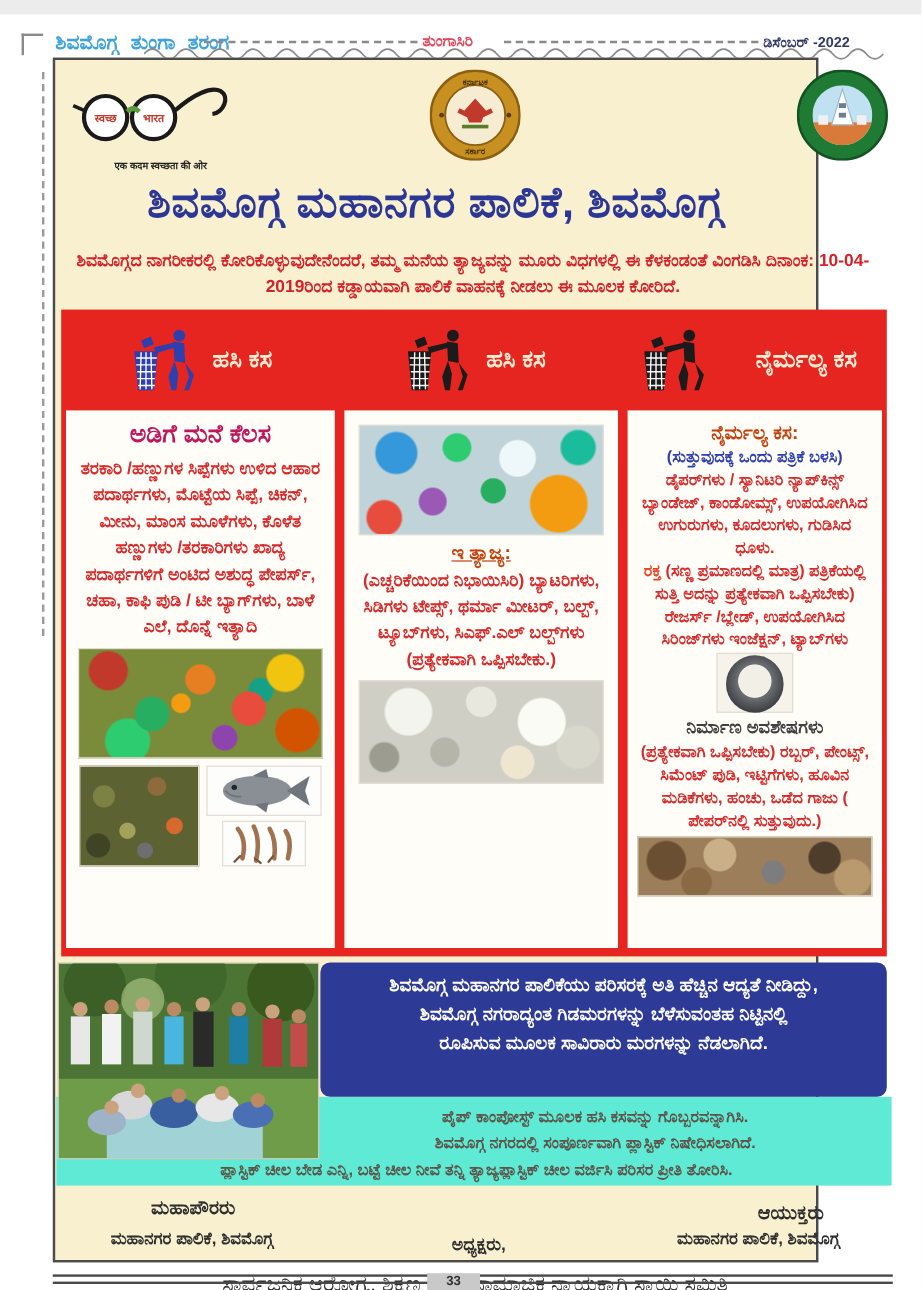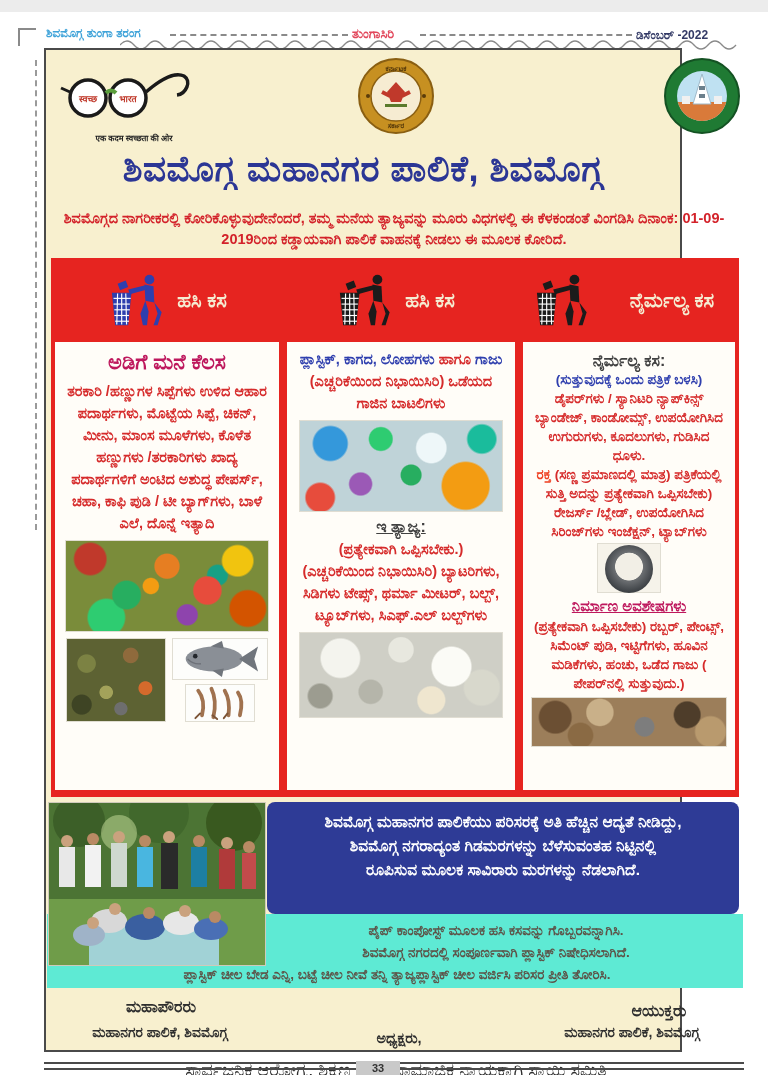--- a/index.html
+++ b/index.html
@@ -12,7 +12,7 @@
   .cropmark{left:18px;top:28px;width:16px;height:16px;border-left:2px solid #8a8a8a;border-top:2px solid #8a8a8a;}
   .leftdash{left:35px;top:60px;height:470px;width:0;border-left:2px dashed #9a9a9a;}
 
-  .mast-left{left:46px;top:26px;font-size:12px;font-weight:bold;color:#3fa3d9;white-space:nowrap;}
+  .mast-left{left:46px;top:26px;font-size:17px;font-weight:bold;color:#3fa3d9;white-space:nowrap;font-family:Liberation Mono, monospace;}
   .mast-center{left:352px;top:26px;font-size:13px;font-weight:bold;color:#e2485c;white-space:nowrap;}
   .mast-right{left:636px;top:28px;font-size:12px;font-weight:bold;color:#333a66;white-space:nowrap;}
   .dash1{left:170px;top:34px;width:178px;border-top:2px dashed #8a8a8a;}

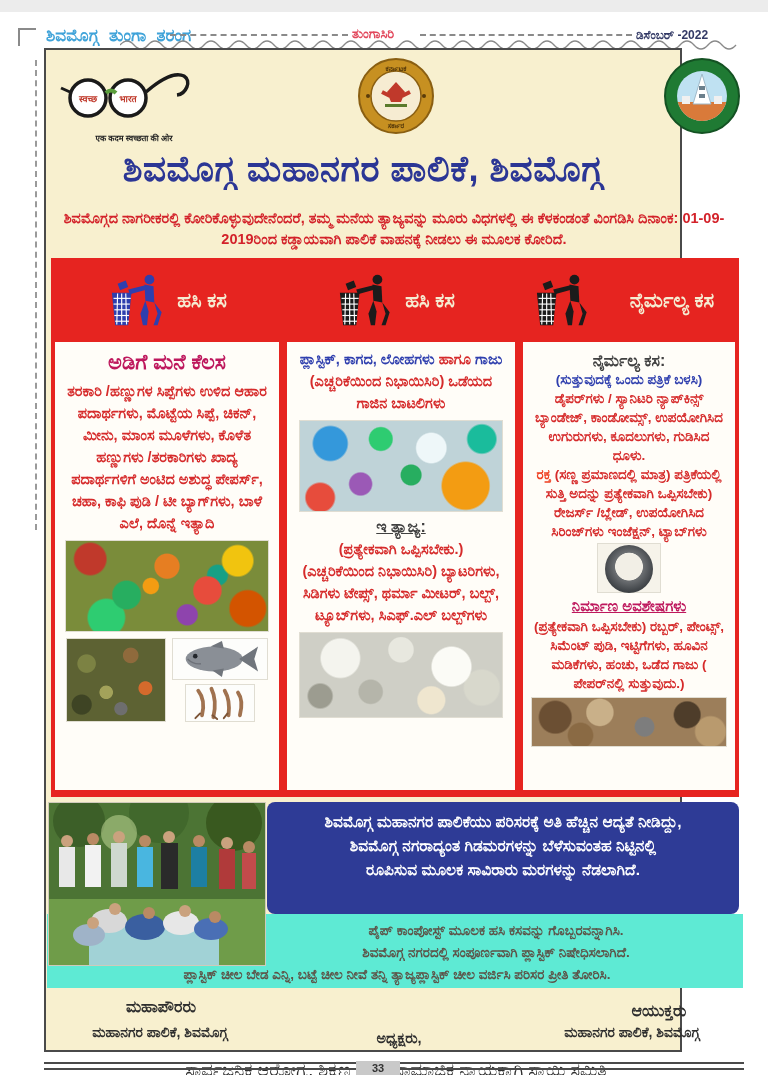--- a/index.html
+++ b/index.html
@@ -182,7 +182,7 @@
     </svg>
 
     <div class="abs title c">ಶಿವಮೊಗ್ಗ ಮಹಾನಗರ ಪಾಲಿಕೆ, ಶಿವಮೊಗ್ಗ</div>
-    <div class="abs intro c">ಶಿವಮೊಗ್ಗದ ನಾಗರೀಕರಲ್ಲಿ ಕೋರಿಕೊಳ್ಳುವುದೇನೆಂದರೆ, ತಮ್ಮ ಮನೆಯ ತ್ಯಾಜ್ಯವನ್ನು ಮೂರು ವಿಧಗಳಲ್ಲಿ ಈ ಕೆಳಕಂಡಂತೆ ವಿಂಗಡಿಸಿ ದಿನಾಂಕ: 01-09-2019ರಿಂದ ಕಡ್ಡಾಯವಾಗಿ ಪಾಲಿಕೆ ವಾಹನಕ್ಕೆ ನೀಡಲು ಈ ಮೂಲಕ ಕೋರಿದೆ.</div>
+    <div class="abs intro c">ಶಿವಮೊಗ್ಗದ ನಾಗರೀಕರಲ್ಲಿ ಕೋರಿಕೊಳ್ಳುವುದೇನೆಂದರೆ, ತಮ್ಮ ಮನೆಯ ತ್ಯಾಜ್ಯವನ್ನು ಮೂರು ವಿಧಗಳಲ್ಲಿ ಈ ಕೆಳಕಂಡಂತೆ ವಿಂಗಡಿಸಿ ದಿನಾಂಕ: 10-04-2019ರಿಂದ ಕಡ್ಡಾಯವಾಗಿ ಪಾಲಿಕೆ ವಾಹನಕ್ಕೆ ನೀಡಲು ಈ ಮೂಲಕ ಕೋರಿದೆ.</div>
 
     <div class="abs redbox">
       <div class="binrow">

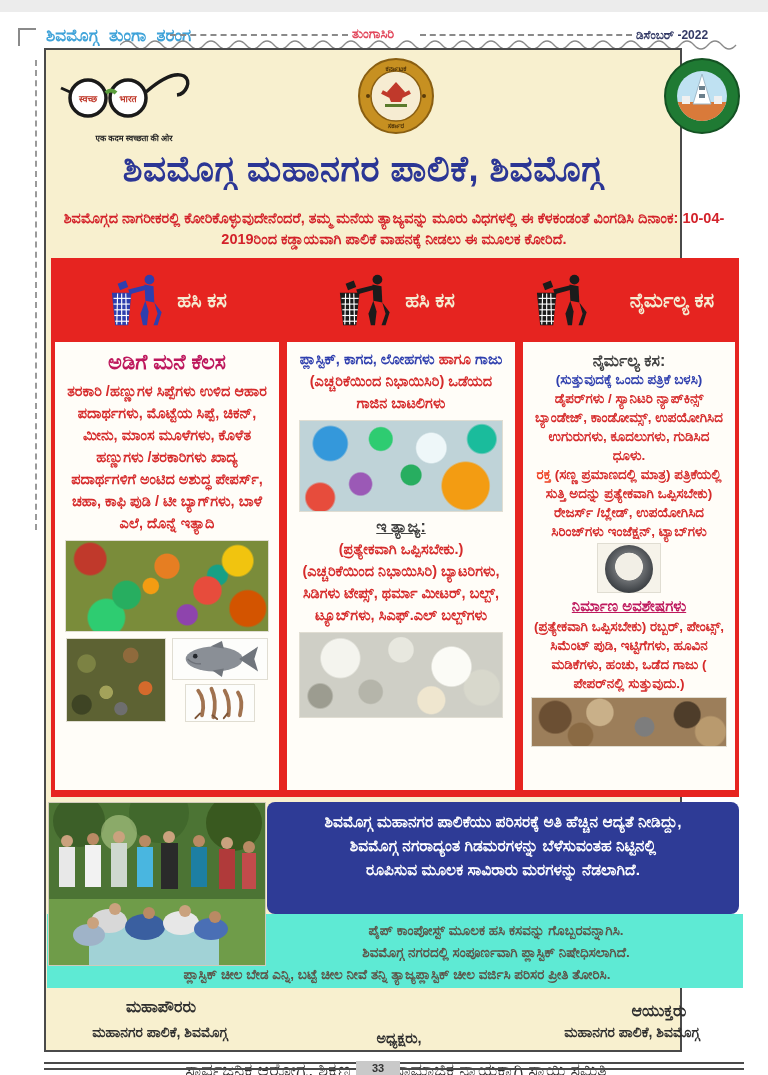--- a/index.html
+++ b/index.html
@@ -296,12 +296,6 @@
       </div>
 
       <div class="wcol col2">
-        <div class="t-red">
-          <span class="t-blue">ಪ್ಲಾಸ್ಟಿಕ್, ಕಾಗದ, ಲೋಹಗಳು</span>
-          <span>ಹಾಗೂ</span>
-          <span class="t-blue">ಗಾಜು</span>
-          <span>(ಎಚ್ಚರಿಕೆಯಿಂದ ನಿಭಾಯಿಸಿರಿ) ಒಡೆಯದ ಗಾಜಿನ ಬಾಟಲಿಗಳು</span>
-        </div>
         <div class="ph-plastic img"></div>
         <div class="h-blue-sm" style="text-decoration:underline;">ಇ ತ್ಯಾಜ್ಯ:</div>
         <div class="t-red">(ಪ್ರತ್ಯೇಕವಾಗಿ ಒಪ್ಪಿಸಬೇಕು.)</div>

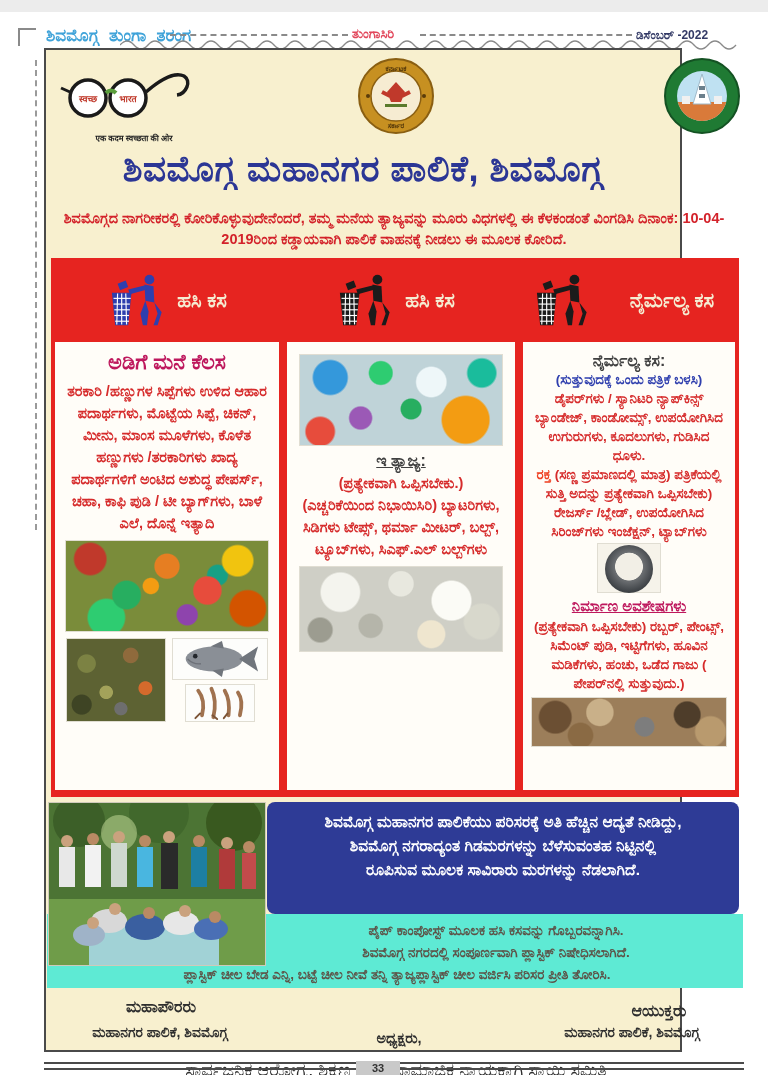--- a/index.html
+++ b/index.html
@@ -42,7 +42,7 @@
   .col3{left:472px;width:212px;}
 
   .h-blue{font-size:21px;font-weight:bold;color:#be185d;margin:2px 0 6px 0;}
-  .h-blue-sm{font-size:16px;font-weight:bold;color:#404040;margin:4px 0 2px 0;}
+  .h-blue-sm{font-size:16px;font-weight:bold;color:#c2410c;margin:4px 0 2px 0;}
   .h-blue-u{font-size:15px;font-weight:bold;color:#be185d;text-decoration:underline;margin:4px 0 2px 0;}
   .t-red{font-size:14.5px;font-weight:bold;color:#d62b2b;line-height:22px;}
   .t-red-sm{font-size:13.5px;font-weight:bold;color:#d62b2b;line-height:19px;}

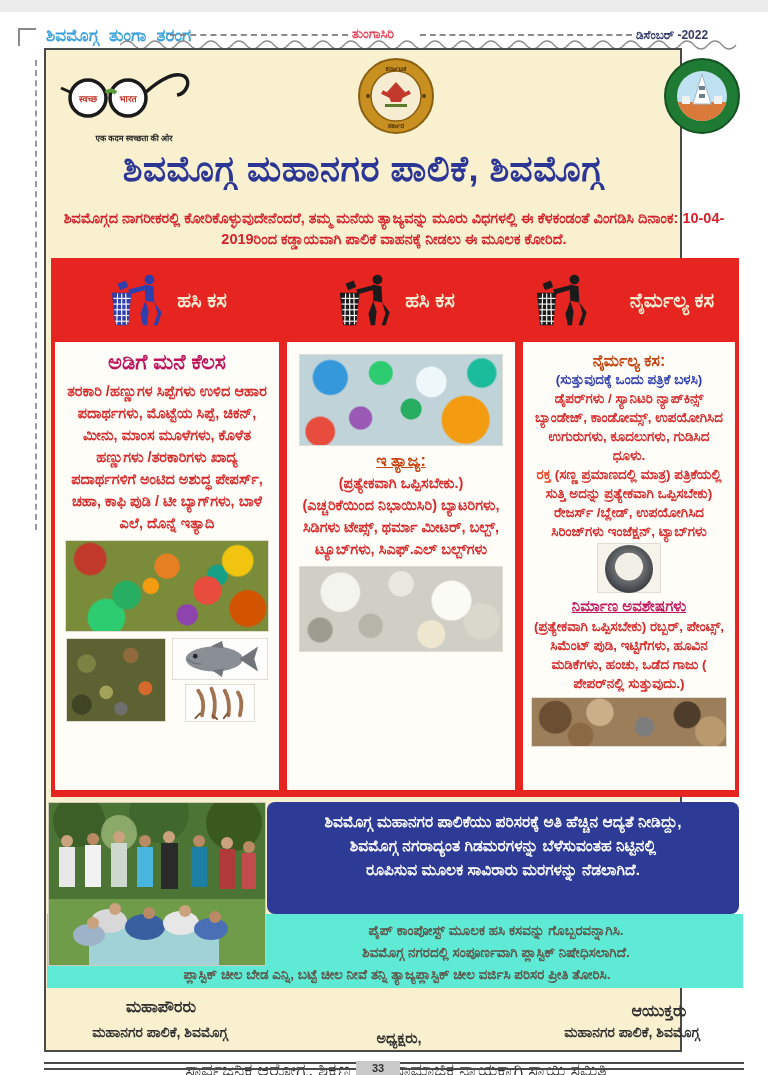--- a/index.html
+++ b/index.html
@@ -298,8 +298,8 @@
       <div class="wcol col2">
         <div class="ph-plastic img"></div>
         <div class="h-blue-sm" style="text-decoration:underline;">ಇ ತ್ಯಾಜ್ಯ:</div>
+        <div class="t-red">(ಎಚ್ಚರಿಕೆಯಿಂದ ನಿಭಾಯಿಸಿರಿ) ಬ್ಯಾಟರಿಗಳು, ಸಿಡಿಗಳು ಟೇಪ್ಸ್, ಥರ್ಮಾ ಮೀಟರ್, ಬಲ್ಬ್, ಟ್ಯೂಬ್‌ಗಳು, ಸಿಎಫ್.ಎಲ್ ಬಲ್ಬ್‌ಗಳು</div>
         <div class="t-red">(ಪ್ರತ್ಯೇಕವಾಗಿ ಒಪ್ಪಿಸಬೇಕು.)</div>
-        <div class="t-red">(ಎಚ್ಚರಿಕೆಯಿಂದ ನಿಭಾಯಿಸಿರಿ) ಬ್ಯಾಟರಿಗಳು, ಸಿಡಿಗಳು ಟೇಪ್ಸ್, ಥರ್ಮಾ ಮೀಟರ್, ಬಲ್ಬ್, ಟ್ಯೂಬ್‌ಗಳು, ಸಿಎಫ್.ಎಲ್ ಬಲ್ಬ್‌ಗಳು</div>
         <div class="ph-wplastic img"></div>
       </div>
 

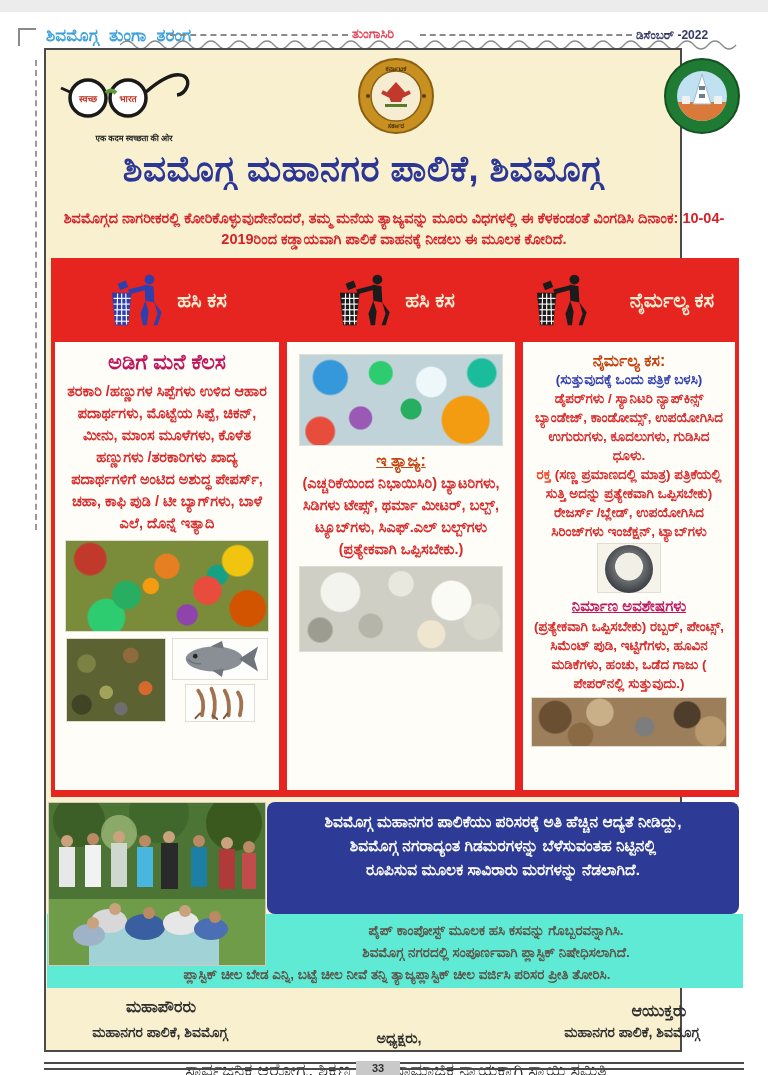--- a/index.html
+++ b/index.html
@@ -43,7 +43,7 @@
 
   .h-blue{font-size:21px;font-weight:bold;color:#be185d;margin:2px 0 6px 0;}
   .h-blue-sm{font-size:16px;font-weight:bold;color:#c2410c;margin:4px 0 2px 0;}
-  .h-blue-u{font-size:15px;font-weight:bold;color:#be185d;text-decoration:underline;margin:4px 0 2px 0;}
+  .h-blue-u{font-size:15px;font-weight:bold;color:#404040;margin:4px 0 2px 0;}
   .t-red{font-size:14.5px;font-weight:bold;color:#d62b2b;line-height:22px;}
   .t-red-sm{font-size:13.5px;font-weight:bold;color:#d62b2b;line-height:19px;}
   .t-blue{color:#2f3fae;}

